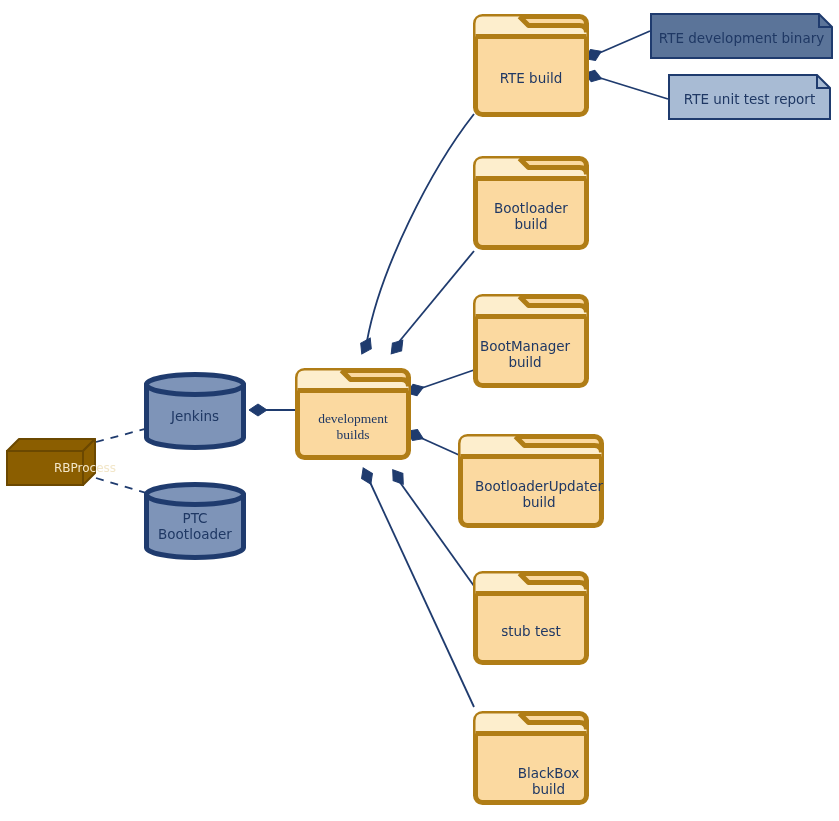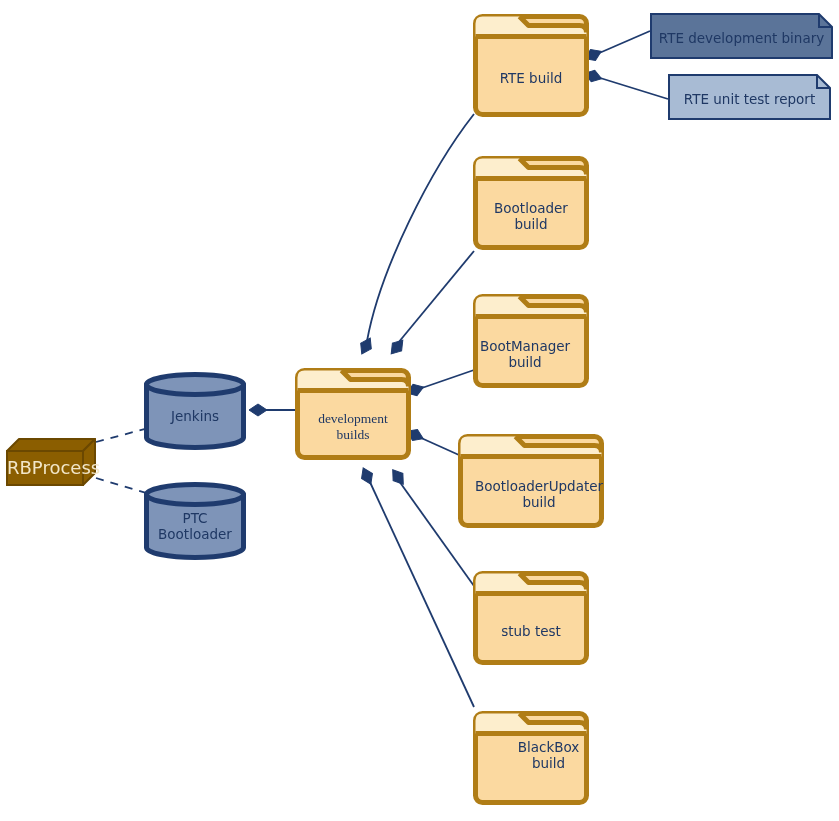--- a/index.html
+++ b/index.html
@@ -80,9 +80,10 @@
     position: absolute;
     text-align: center;
     color: #f2e6c8;
-    font-size: 18px;
-    line-height: 16px;
-    pointer-events: none;
+    font-size: 12px;
+    line-height: 16px;
+    pointer-events: none;
+    padding-left: 40px;
   }
 
   

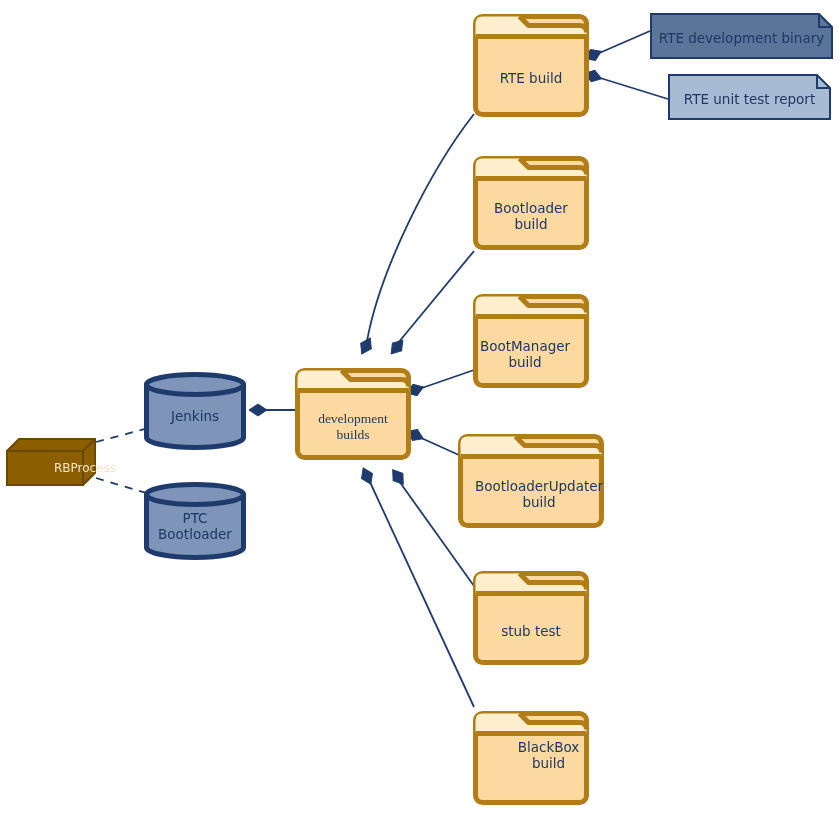--- a/index.html
+++ b/index.html
@@ -231,7 +231,7 @@
         <path d="M 46.5 2.5 L 55.5 11.5 L 106.5 11.5 Q 113.5 11.5 113.5 18.5" fill="none" stroke="#b07d16" stroke-width="5" stroke-linejoin="round" stroke-linecap="butt"></path>
         <line x1="2.5" y1="22.5" x2="113.5" y2="22.5" stroke="#b07d16" stroke-width="5"></line>
       </svg>
-    <div class="folder-label" style="top: 28px; margin-left: 35px;">BlackBox
+    <div class="folder-label" style="top: 54px; margin-left: 35px;">BlackBox
 build</div>
   </div>
 

